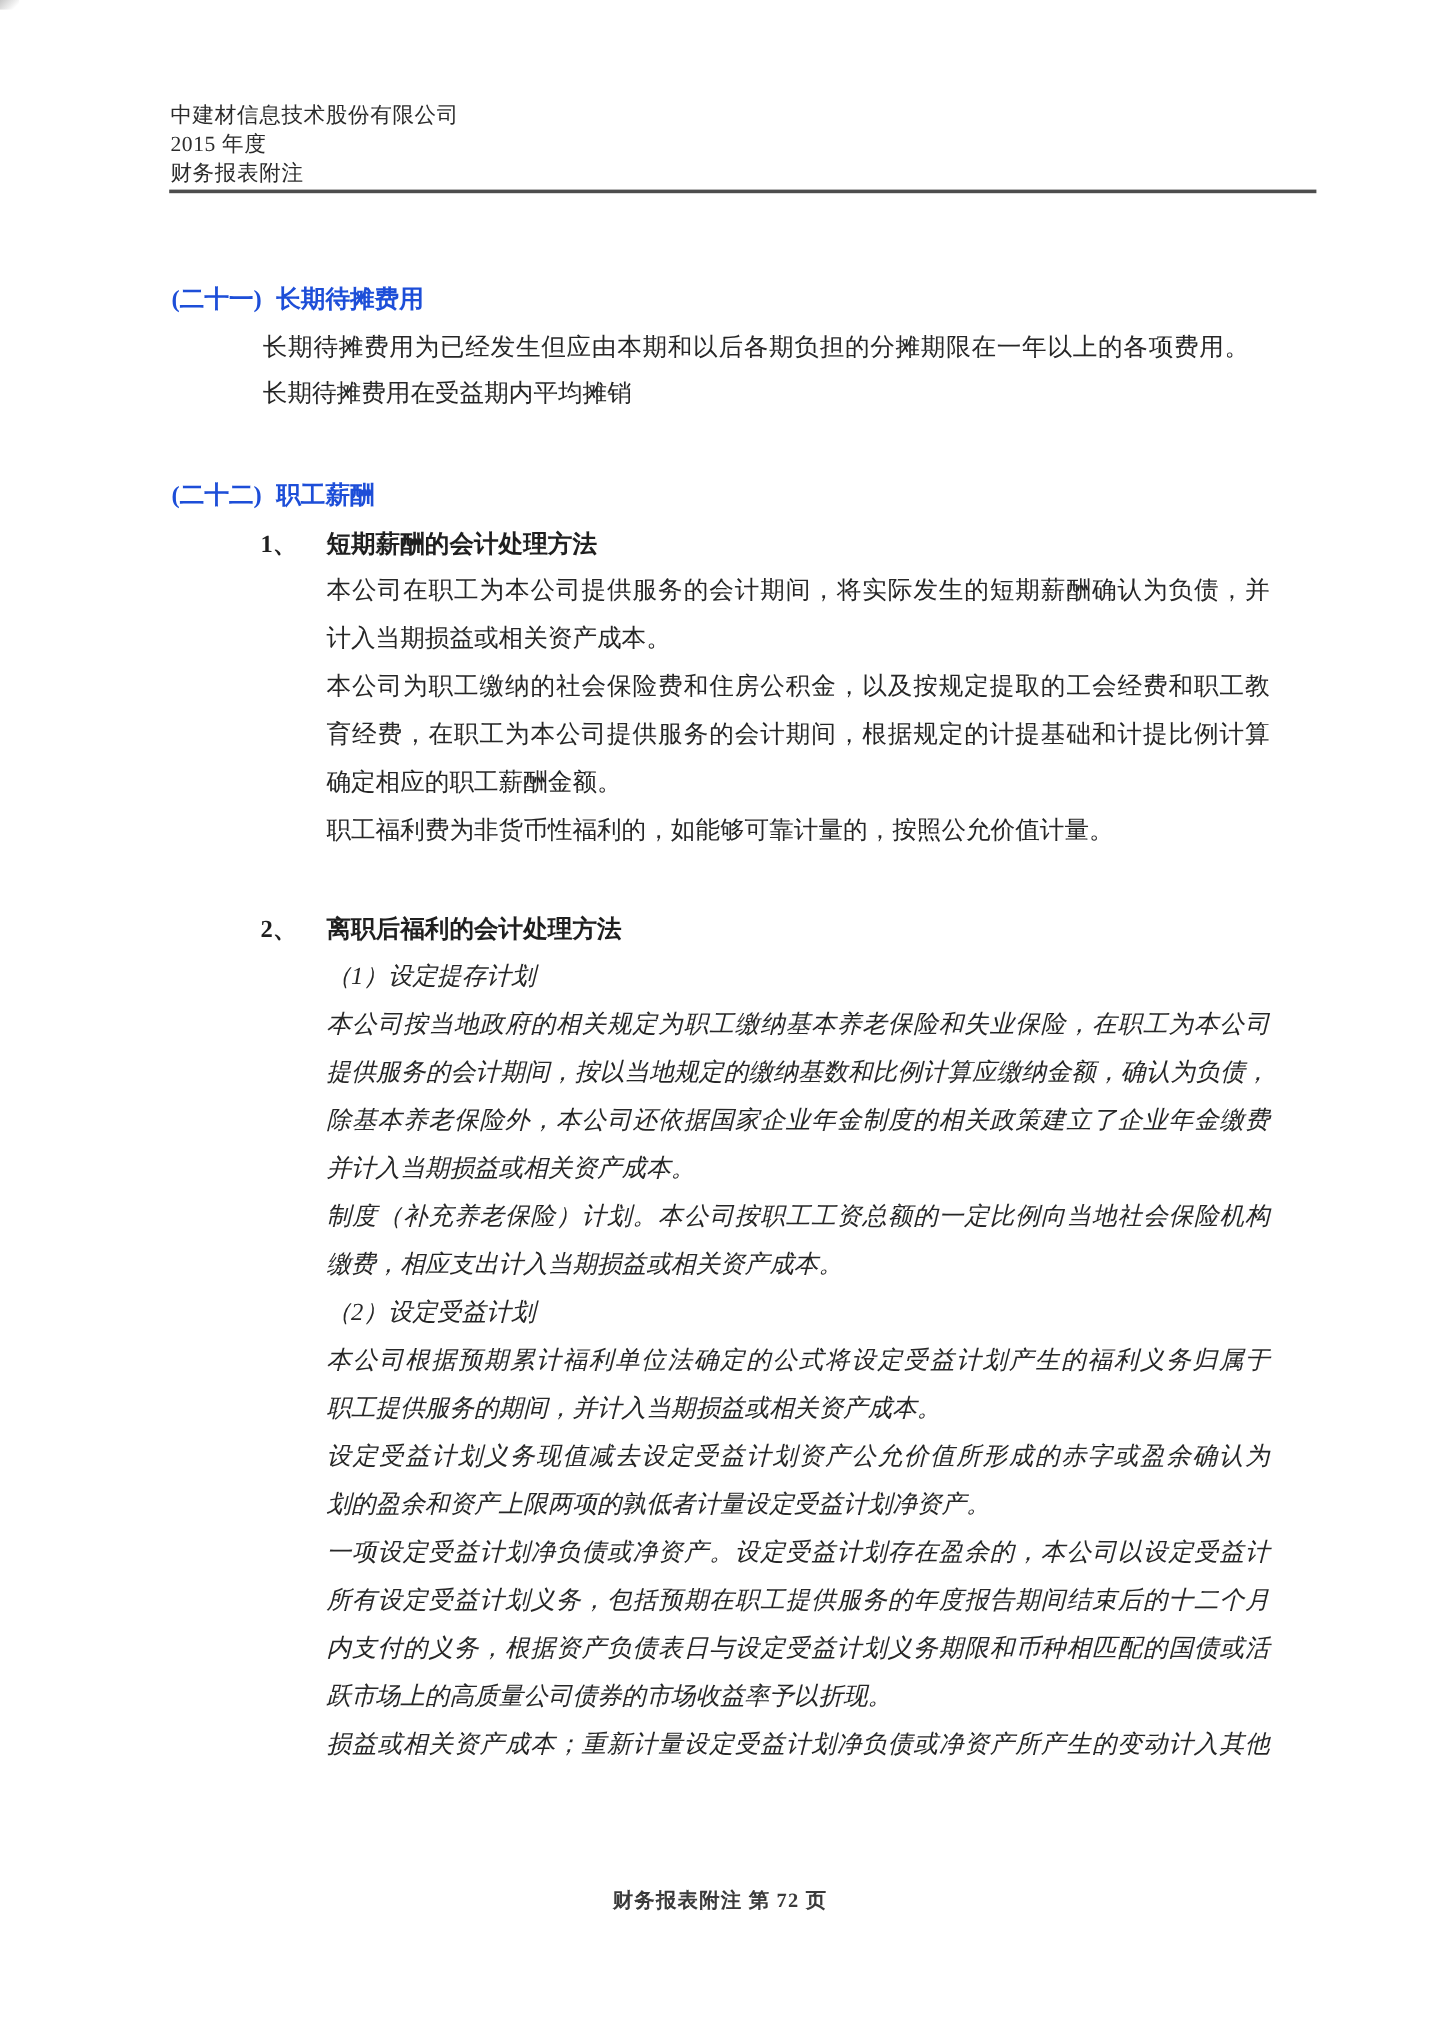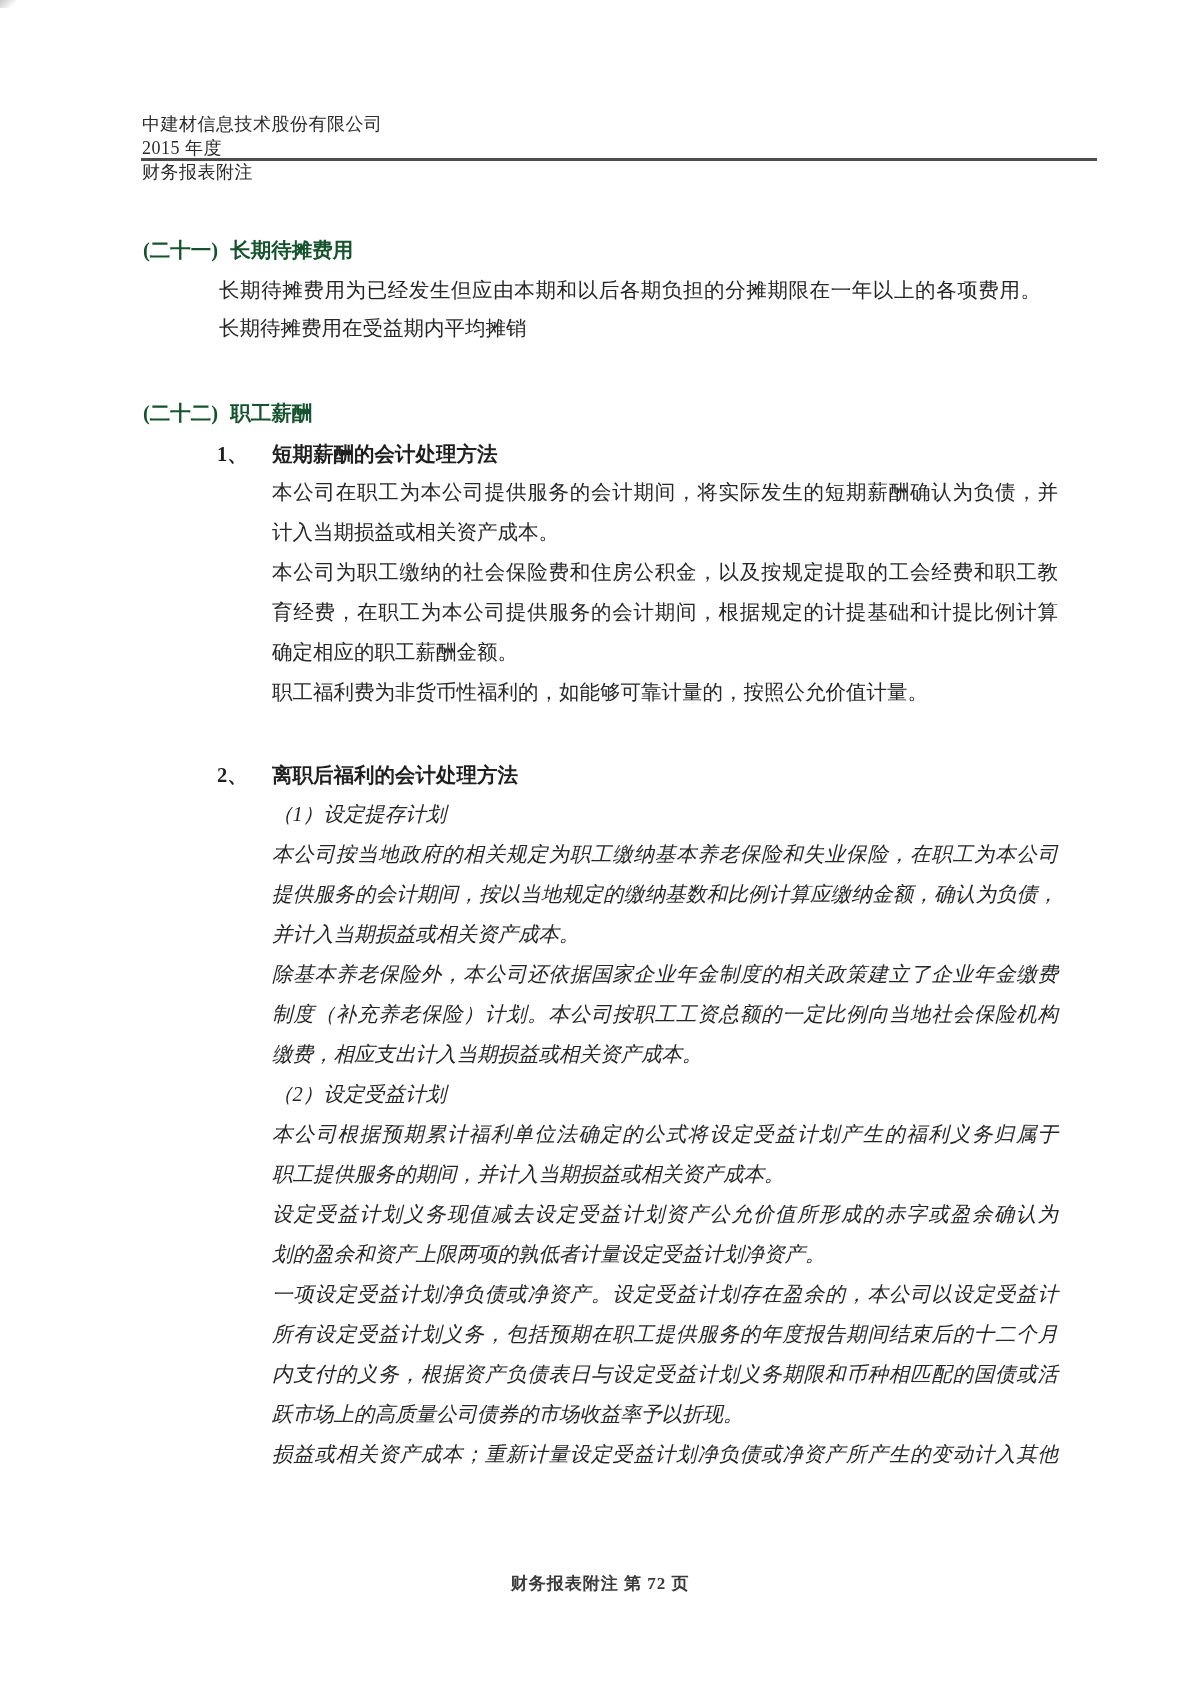--- a/index.html
+++ b/index.html
@@ -26,7 +26,6 @@
     line-height: 24px;
     letter-spacing: .5px;
     color: #2b2b2b;
-    margin-top: 28px;
   }
   .header-line { height: 24px; white-space: nowrap; }
   .rule {

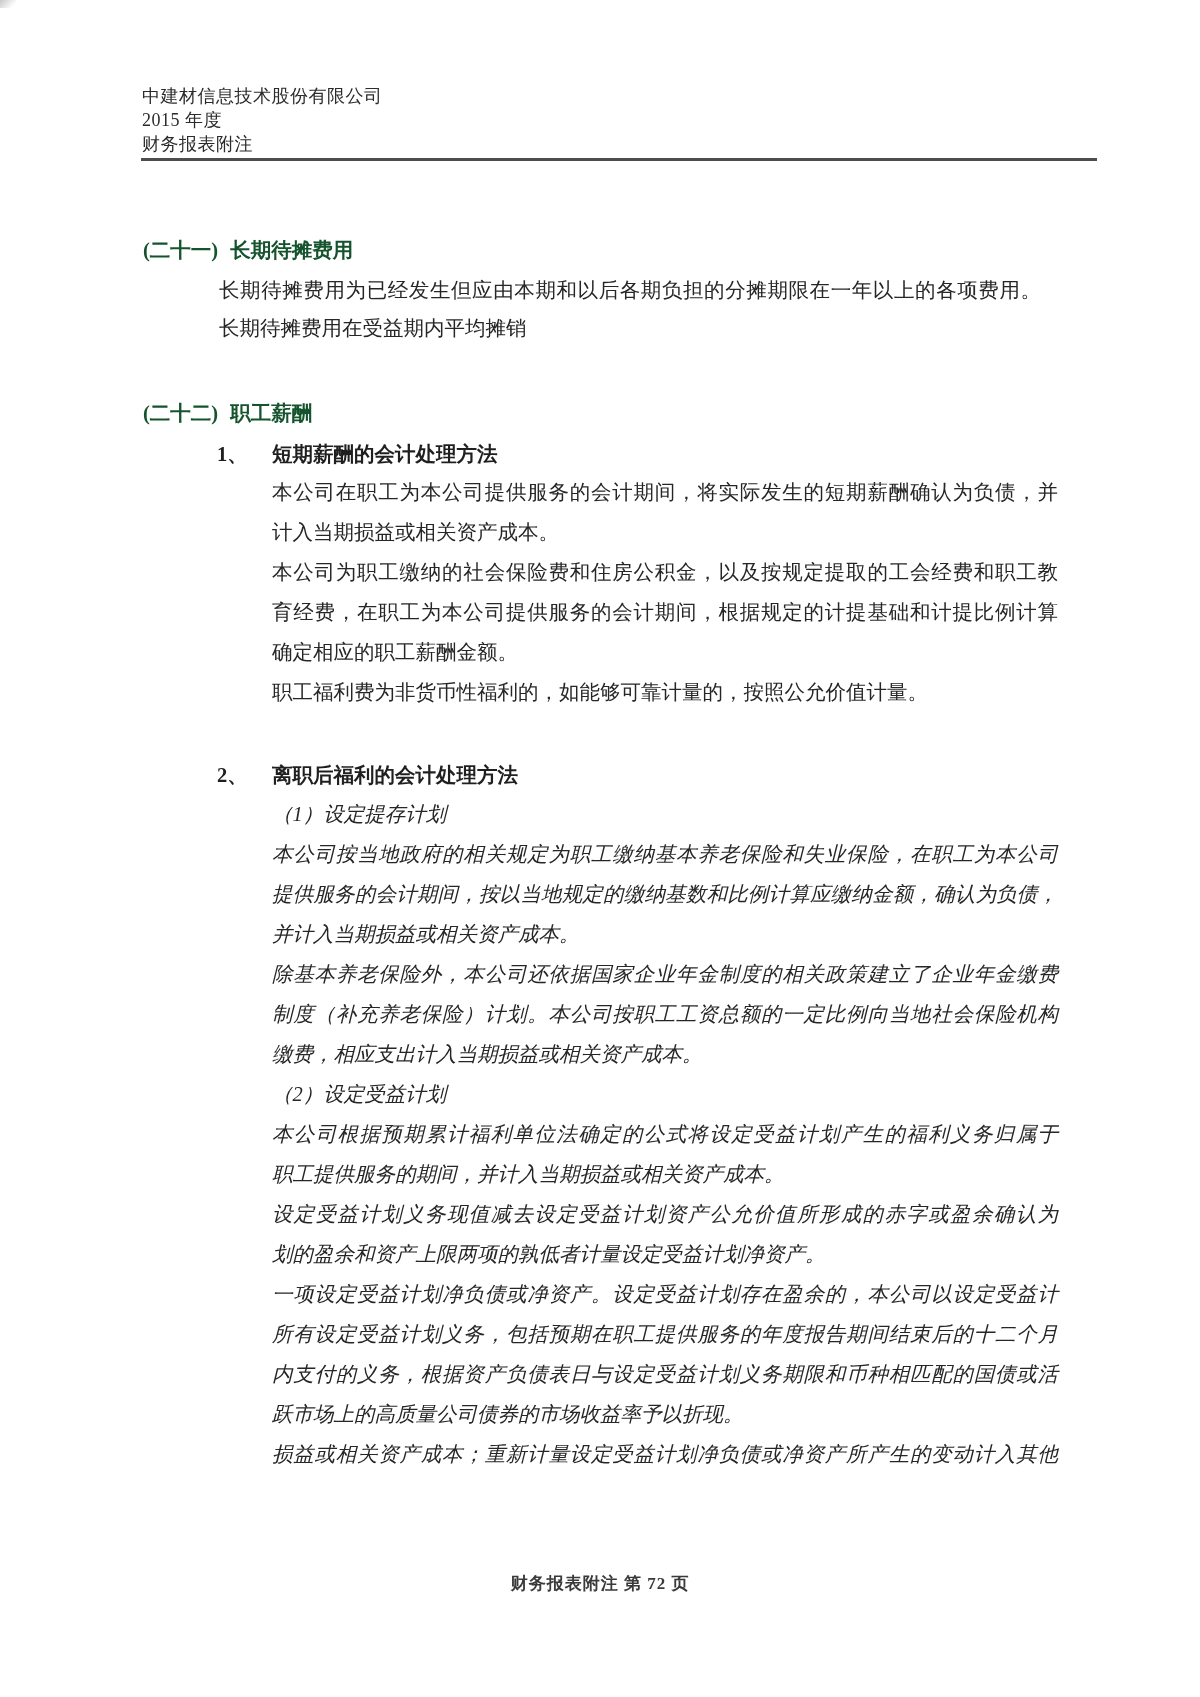--- a/index.html
+++ b/index.html
@@ -41,7 +41,7 @@
     font-size: 20.5px;
     line-height: 28px;
     font-weight: 700;
-    color: #14532d;
+    color: #1d4ed8;
     white-space: nowrap;
   }
   .sec21-heading { left: 143px; top: 236px; }

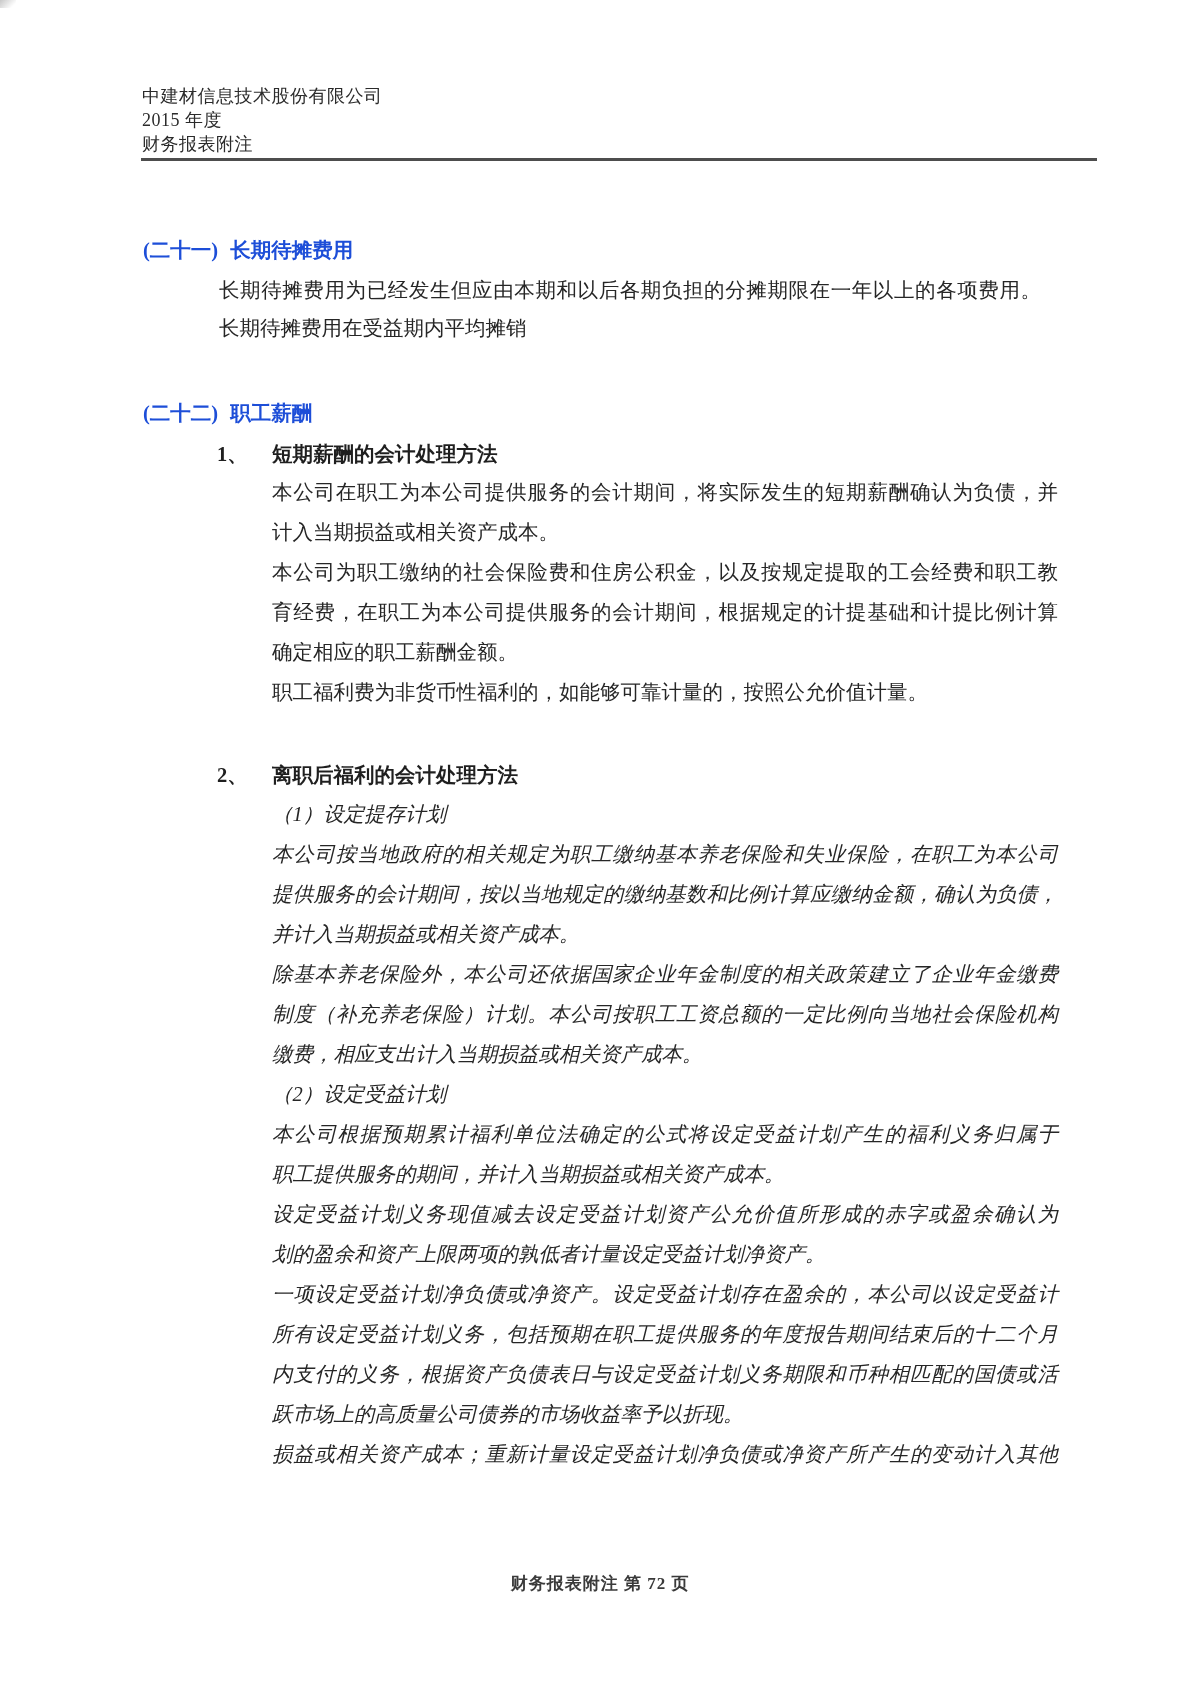--- a/index.html
+++ b/index.html
@@ -132,8 +132,8 @@
     <div class="line">（1）设定提存计划</div>
     <div class="line full">本公司按当地政府的相关规定为职工缴纳基本养老保险和失业保险，在职工为本公司</div>
     <div class="line full">提供服务的会计期间，按以当地规定的缴纳基数和比例计算应缴纳金额，确认为负债，</div>
+    <div class="line full">除基本养老保险外，本公司还依据国家企业年金制度的相关政策建立了企业年金缴费</div>
     <div class="line">并计入当期损益或相关资产成本。</div>
-    <div class="line full">除基本养老保险外，本公司还依据国家企业年金制度的相关政策建立了企业年金缴费</div>
     <div class="line full">制度（补充养老保险）计划。本公司按职工工资总额的一定比例向当地社会保险机构</div>
     <div class="line">缴费，相应支出计入当期损益或相关资产成本。</div>
     <div class="line">（2）设定受益计划</div>

